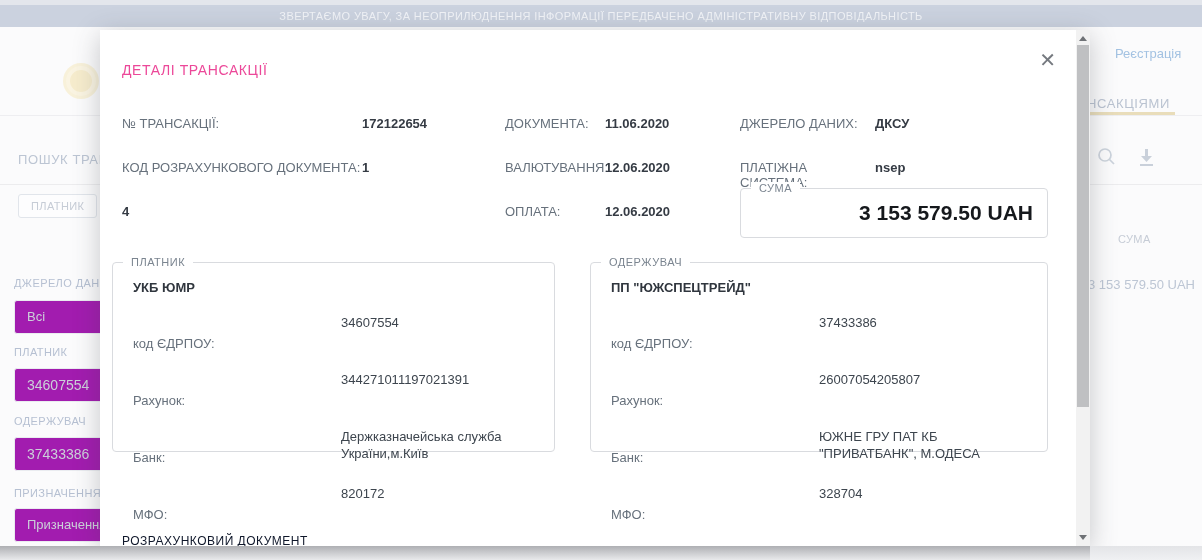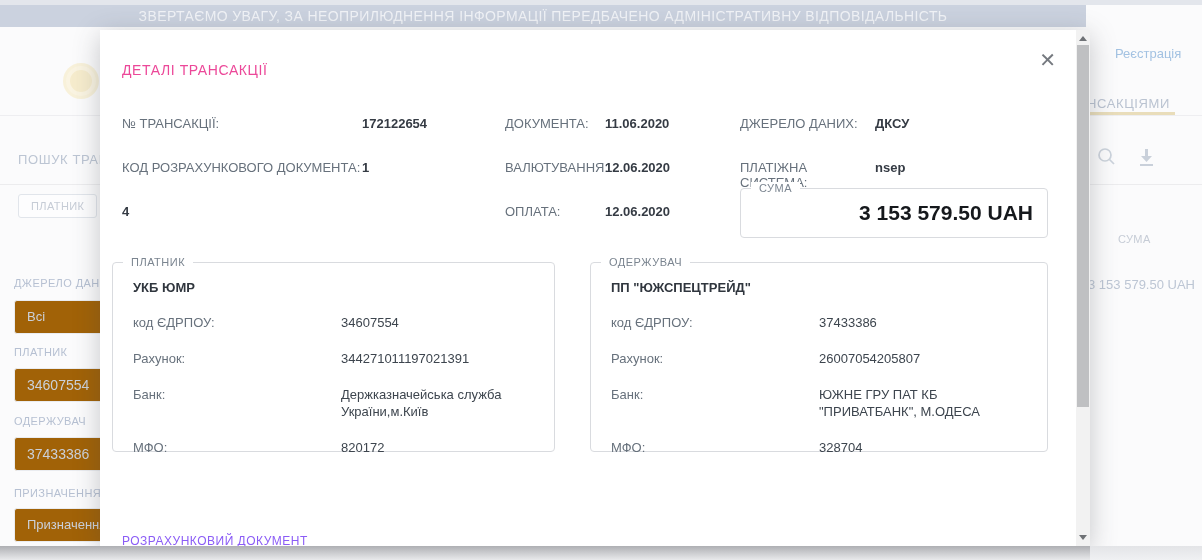--- a/index.html
+++ b/index.html
@@ -9,8 +9,8 @@
 
   
   .top-strip { position:absolute; top:0; left:0; width:1202px; height:5px; background:#e3e6ec; z-index:2; }
-  .banner { position:absolute; top:5px; left:0; width:1086px; height:22px; background:#cbd2df;
-            color:#f1f3f7; font-size:14px; letter-spacing:.4px; display:flex; align-items:center;
+  .banner { position:absolute; top:5px; left:0; width:1202px; height:22px; background:#cbd2df;
+            color:#f1f3f7; font-size:11px; letter-spacing:.4px; display:flex; align-items:center;
             justify-content:center; z-index:2; white-space:nowrap; }
 
   

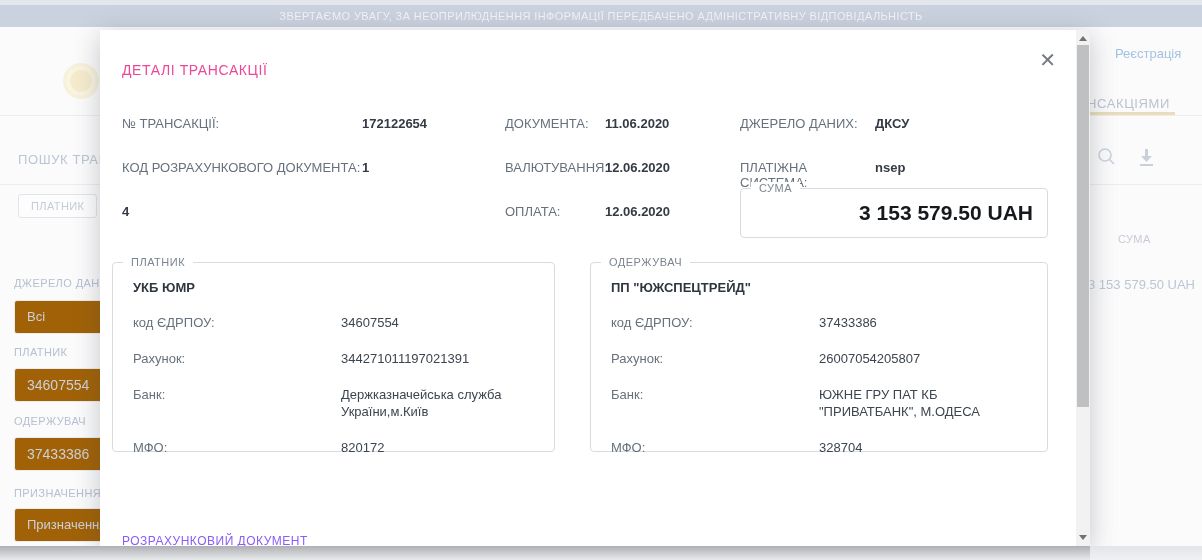--- a/index.html
+++ b/index.html
@@ -27,7 +27,7 @@
 
   .bg-label { position:absolute; font-size:11px; color:#b6c0d2; letter-spacing:.4px; white-space:nowrap; }
   .bg-input { position:absolute; width:140px; height:34px; border:1px solid #eaecf0; border-radius:3px;
-              background:#a16207; font-size:13px; color:#cbd0d9; line-height:32px; padding-left:12px;
+              background:#a21caf; font-size:13px; color:#cbd0d9; line-height:32px; padding-left:12px;
               white-space:nowrap; overflow:hidden; }
 
   .register-link { position:absolute; left:1115px; top:46px; font-size:13px; color:#a3c2e2; white-space:nowrap; }

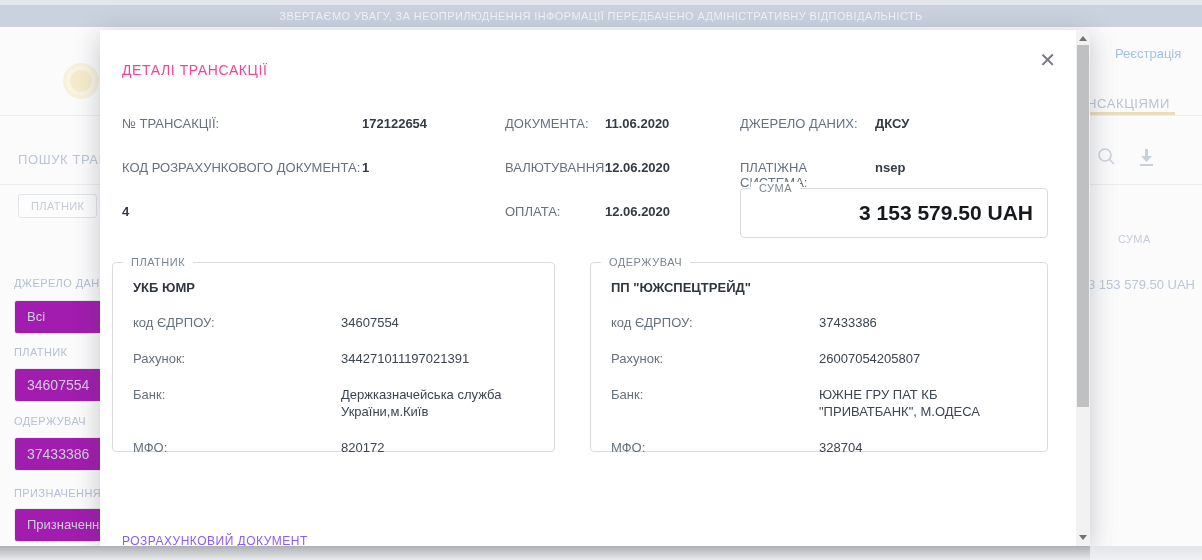--- a/index.html
+++ b/index.html
@@ -65,7 +65,7 @@
   .receiver-box { left:490px; width:458px; }
   .party-name { margin:17px 0 0 20px; font-size:13px; font-weight:bold; color:#30363e; }
   .kv-row { display:flex; margin:19px 0 0 20px; font-size:13px; line-height:17px; }
-  .kv-row .k { width:208px; color:#67717c; flex:none; }
+  .kv-row .k { width:208px; color:#67717c; flex:none;margin-top:21px; }
   .kv-row .v { color:#3d454e; max-width:215px; }
 
   .purpose-box { left:12px; top:440px; width:936px; height:52px; }

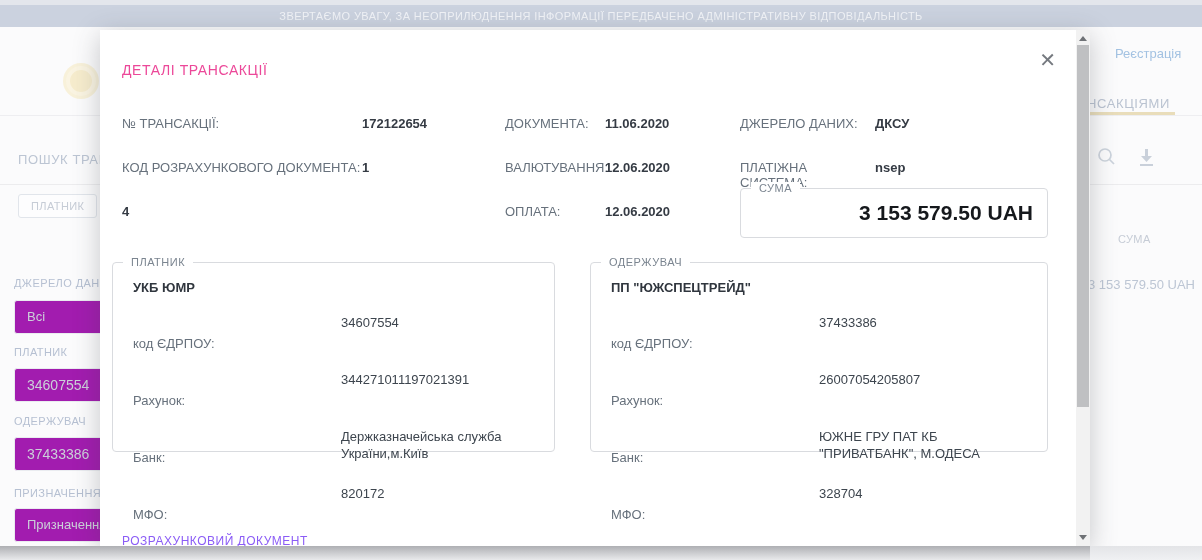--- a/index.html
+++ b/index.html
@@ -71,7 +71,7 @@
   .purpose-box { left:12px; top:440px; width:936px; height:52px; }
   .purpose-text { padding:7px 14px 0 14px; font-size:13px; line-height:20px; color:#40464e; }
 
-  .next-section { position:absolute; left:22px; top:504px; font-size:12px; color:#8b5cf6; letter-spacing:.5px; }
+  .next-section { position:absolute; left:22px; top:504px; font-size:12px; color:#0f172a; letter-spacing:.5px; }
 
   
   .scrollbar { position:absolute; right:0; top:0; width:14px; height:516px; background:#f2f2f2; }

